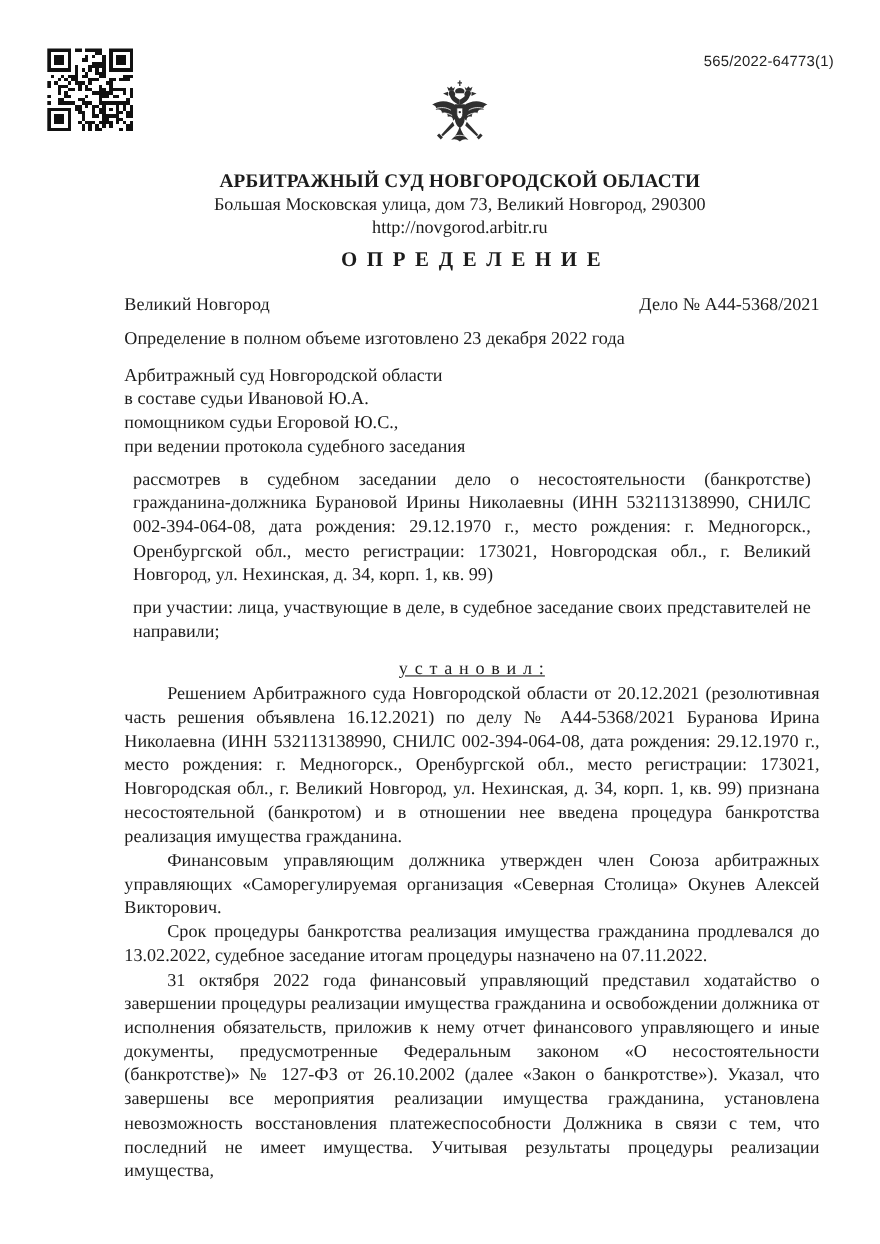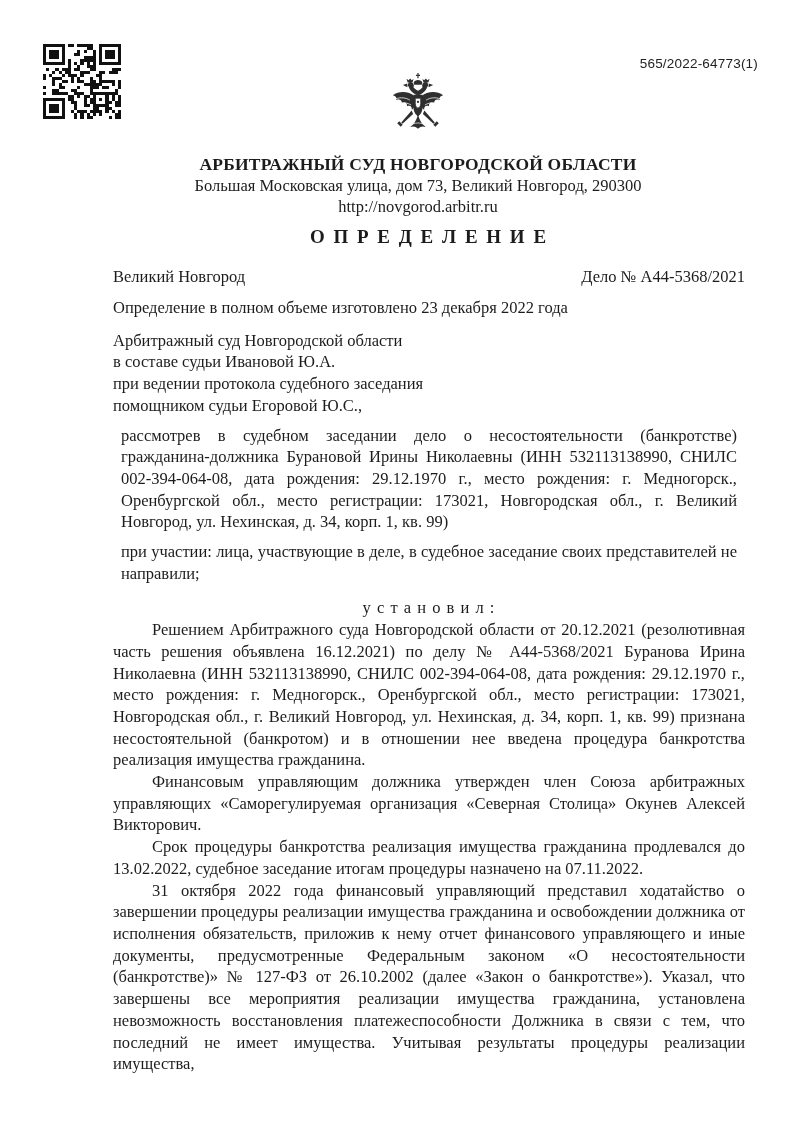--- a/index.html
+++ b/index.html
@@ -14,7 +14,7 @@
   .qr{position:absolute;left:43px;top:44px;width:78px;height:75px;}
   .qr svg{width:100%;height:100%;fill:#111;}
   .stamp-number{
-    position:absolute;top:56px;right:42px;
+    position:absolute;top:48px;right:42px;
     font-family:"Liberation Sans","DejaVu Sans",sans-serif;
     font-size:13.5px;letter-spacing:.2px;color:#222;
   }

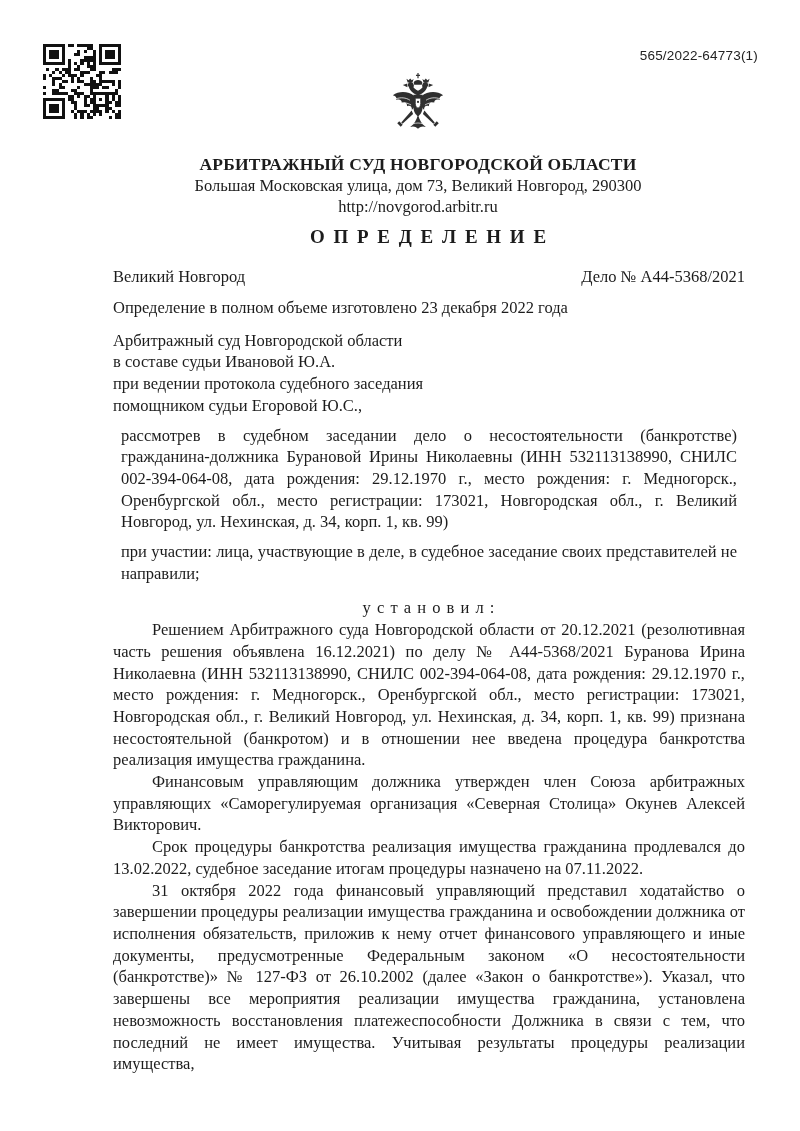--- a/index.html
+++ b/index.html
@@ -309,8 +309,8 @@
 
     <div class="line gap-sm">Арбитражный суд Новгородской области</div>
     <div class="line">в составе судьи Ивановой Ю.А.</div>
+    <div class="line">помощником судьи Егоровой Ю.С.,</div>
     <div class="line">при ведении протокола судебного заседания</div>
-    <div class="line">помощником судьи Егоровой Ю.С.,</div>
 
     <p class="noindent">рассмотрев в судебном заседании дело о несостоятельности (банкротстве) гражданина-должника Бурановой Ирины Николаевны (ИНН 532113138990, СНИЛС 002-394-064-08, дата рождения: 29.12.1970 г., место рождения: г. Медногорск., Оренбургской обл., место регистрации: 173021, Новгородская обл., г. Великий Новгород, ул. Нехинская, д. 34, корп. 1, кв. 99)</p>
 

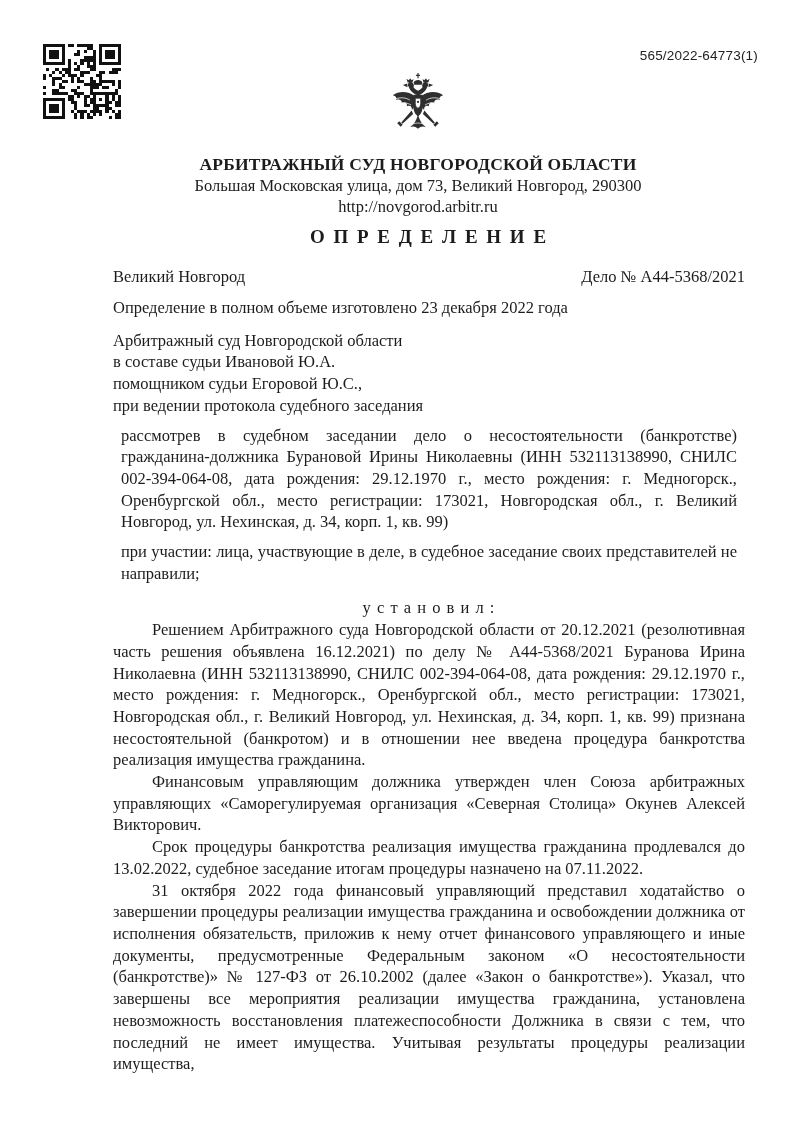--- a/index.html
+++ b/index.html
@@ -44,7 +44,7 @@
   .gap-md{margin-top:13px;}
   .para{text-indent:39px;margin:0;}
   .noindent{text-indent:0;margin:8px;}
-  .centered{text-align:center;letter-spacing:1px;}
+  .centered{text-align:center;letter-spacing:1px;text-decoration:underline;}
 </style>
 </head>
 <body>

